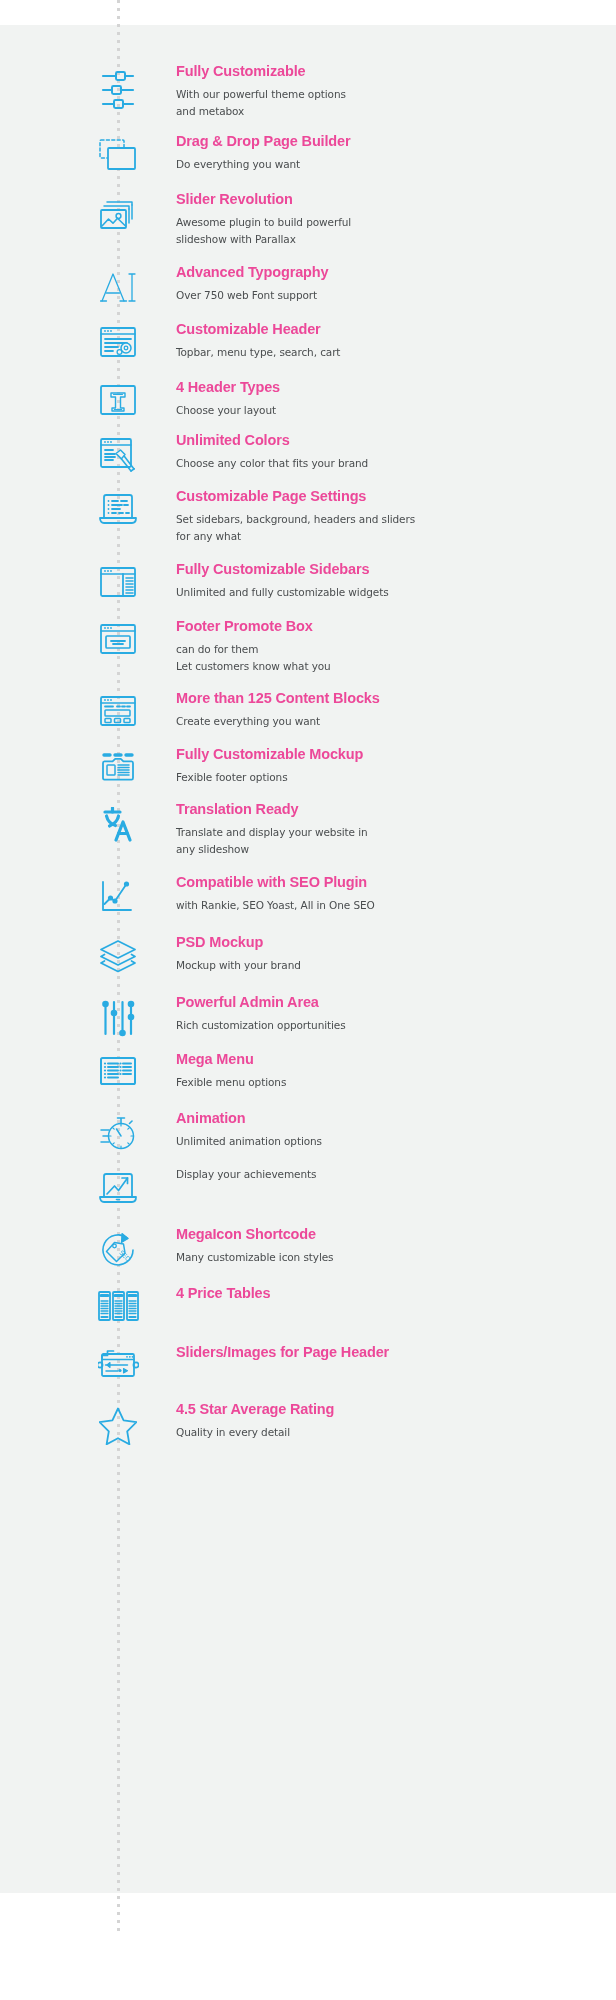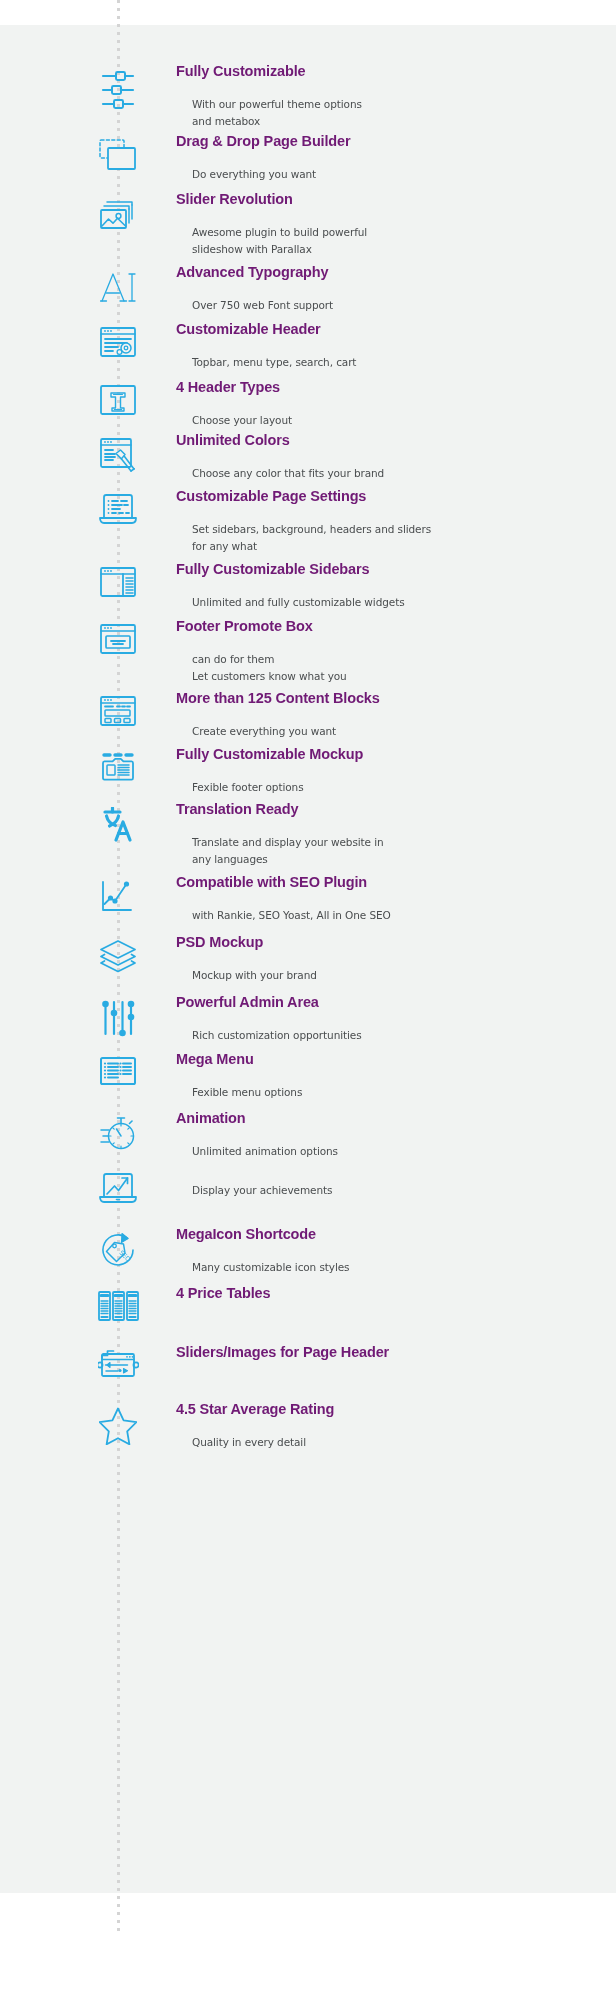--- a/index.html
+++ b/index.html
@@ -41,7 +41,7 @@
   .title{
     font-size:14.5px;
     font-weight:bold;
-    color:#701a75;
+    color:#ec4899;
     letter-spacing:-0.15px;
     line-height:1.25;
     margin:0 0 6px 0;

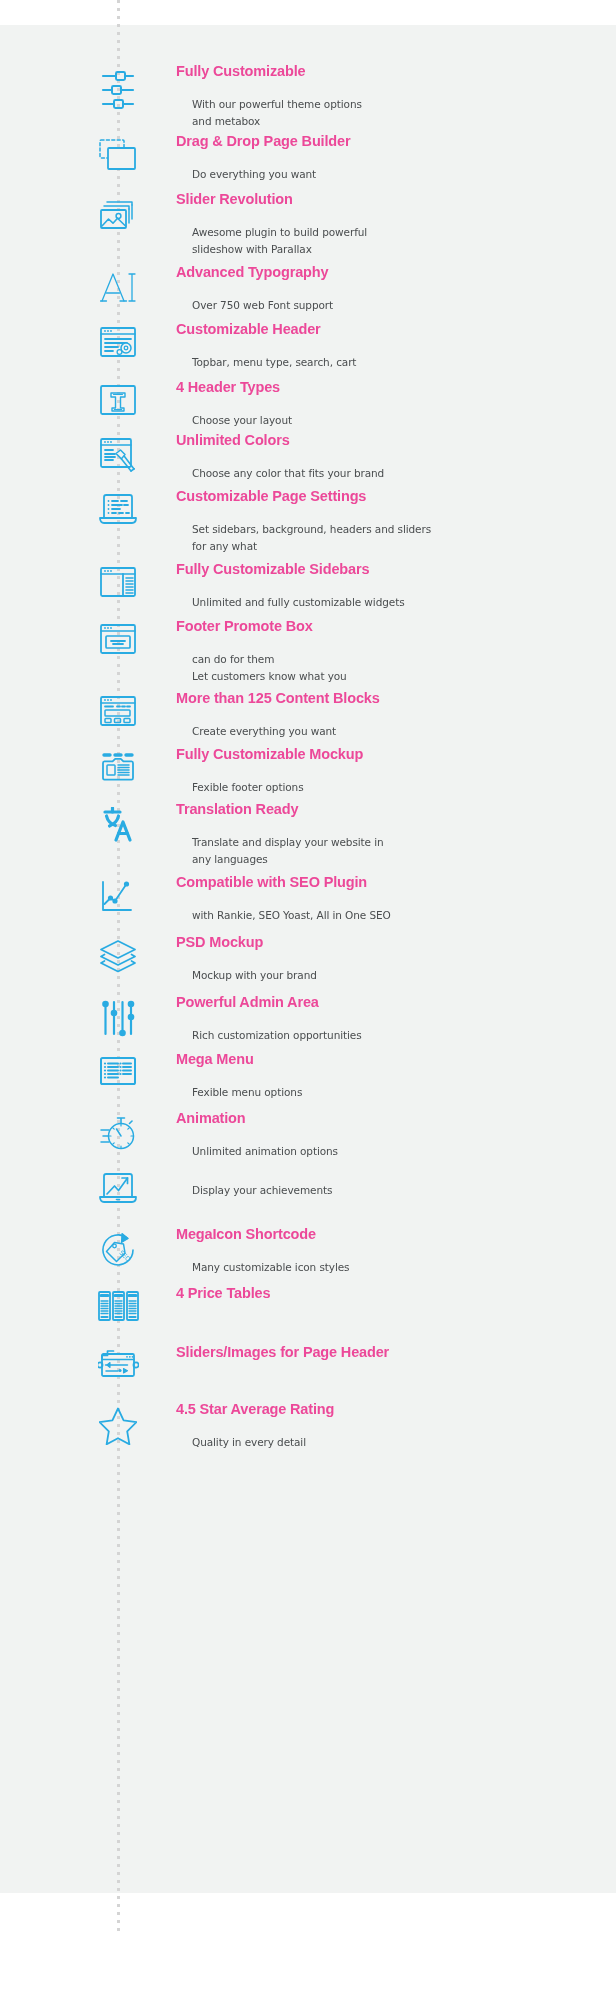--- a/index.html
+++ b/index.html
@@ -51,7 +51,7 @@
     font-size:10.5px;
     color:#4a4d4f;
     line-height:1.62;
-    margin:16px;
+    margin:0;
     font-family:"DejaVu Sans","Liberation Sans",sans-serif;
     letter-spacing:-0.1px;
   }

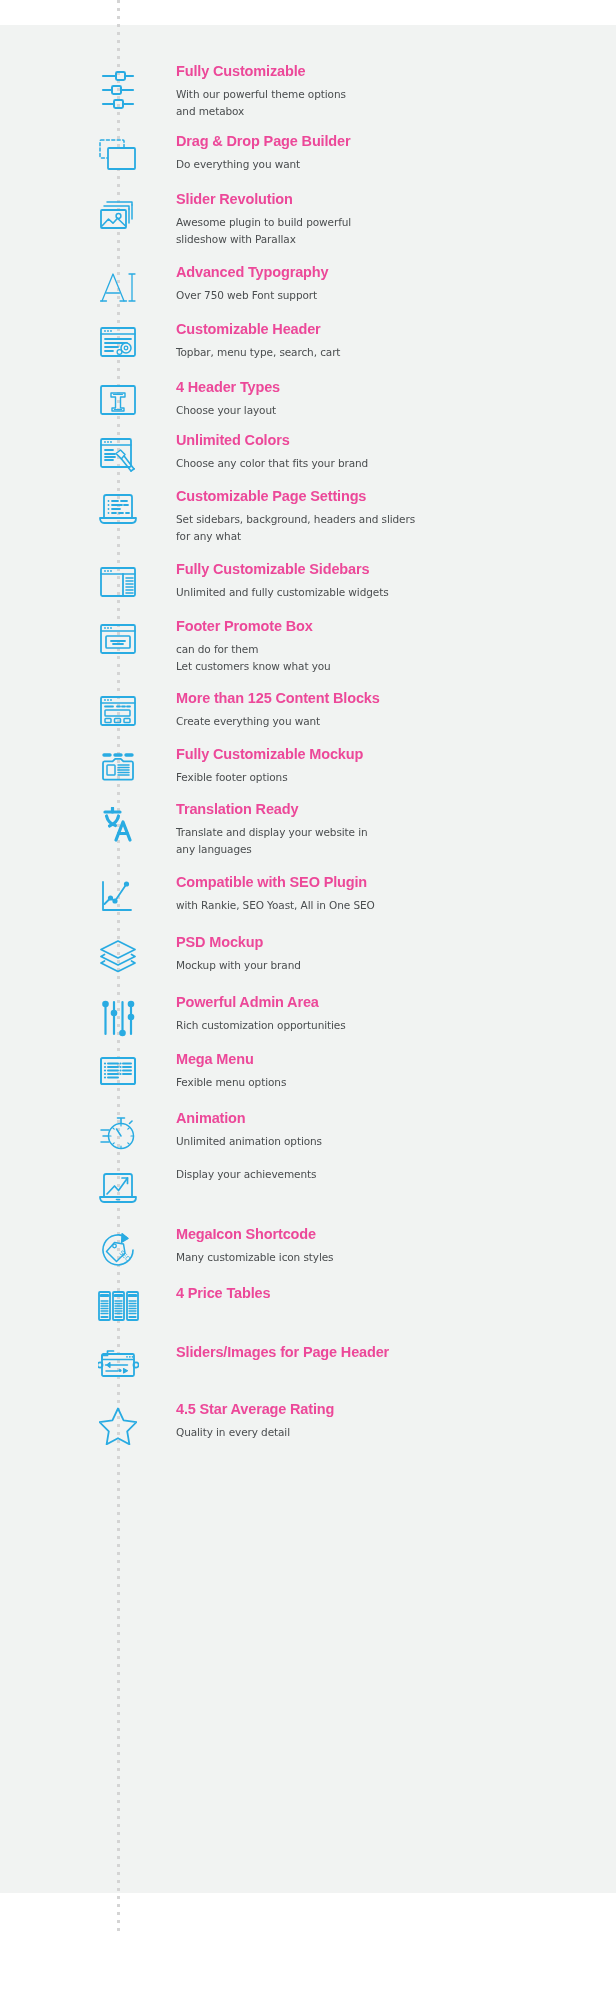--- a/index.html
+++ b/index.html
@@ -311,7 +311,7 @@
           <div class="title">Translation Ready</div>
           <div class="desc">
             <span>Translate and display your website in</span>
-            <span>any languages</span>
+            <span>any slideshow</span>
           </div>
         </div>
       </div>

